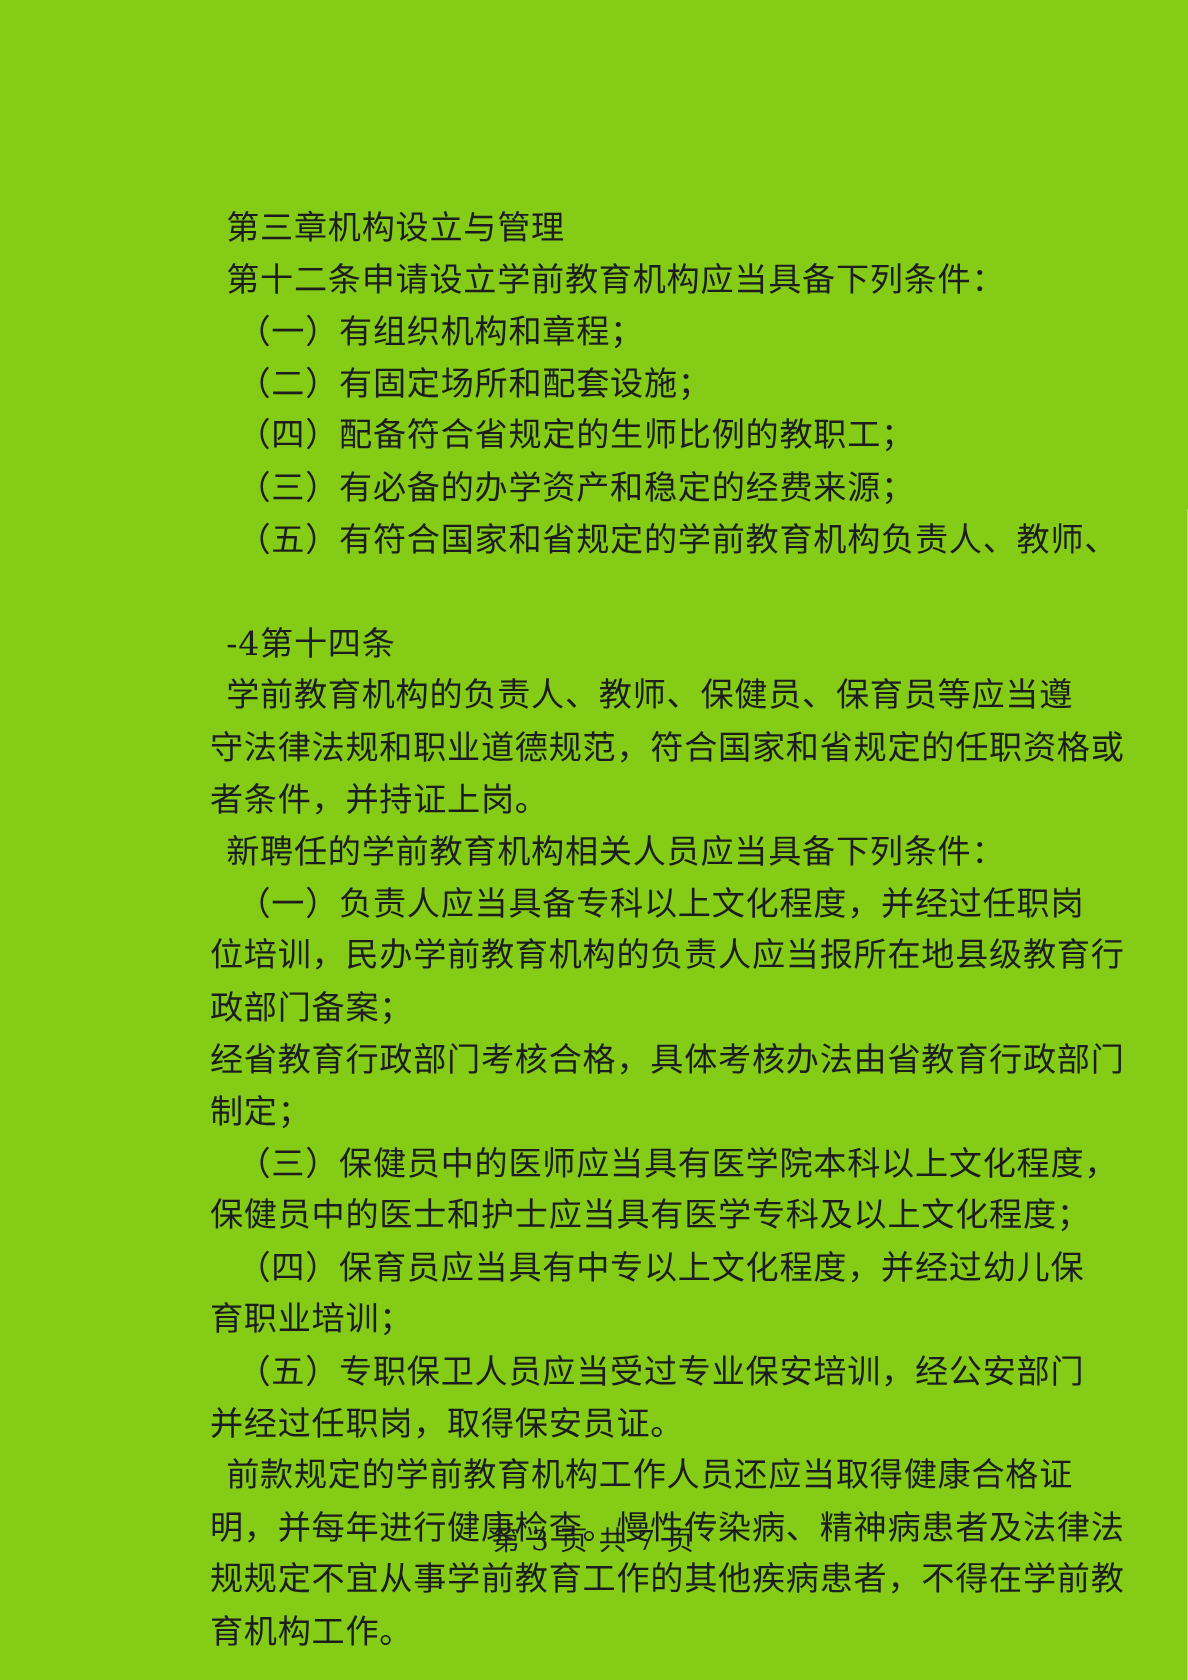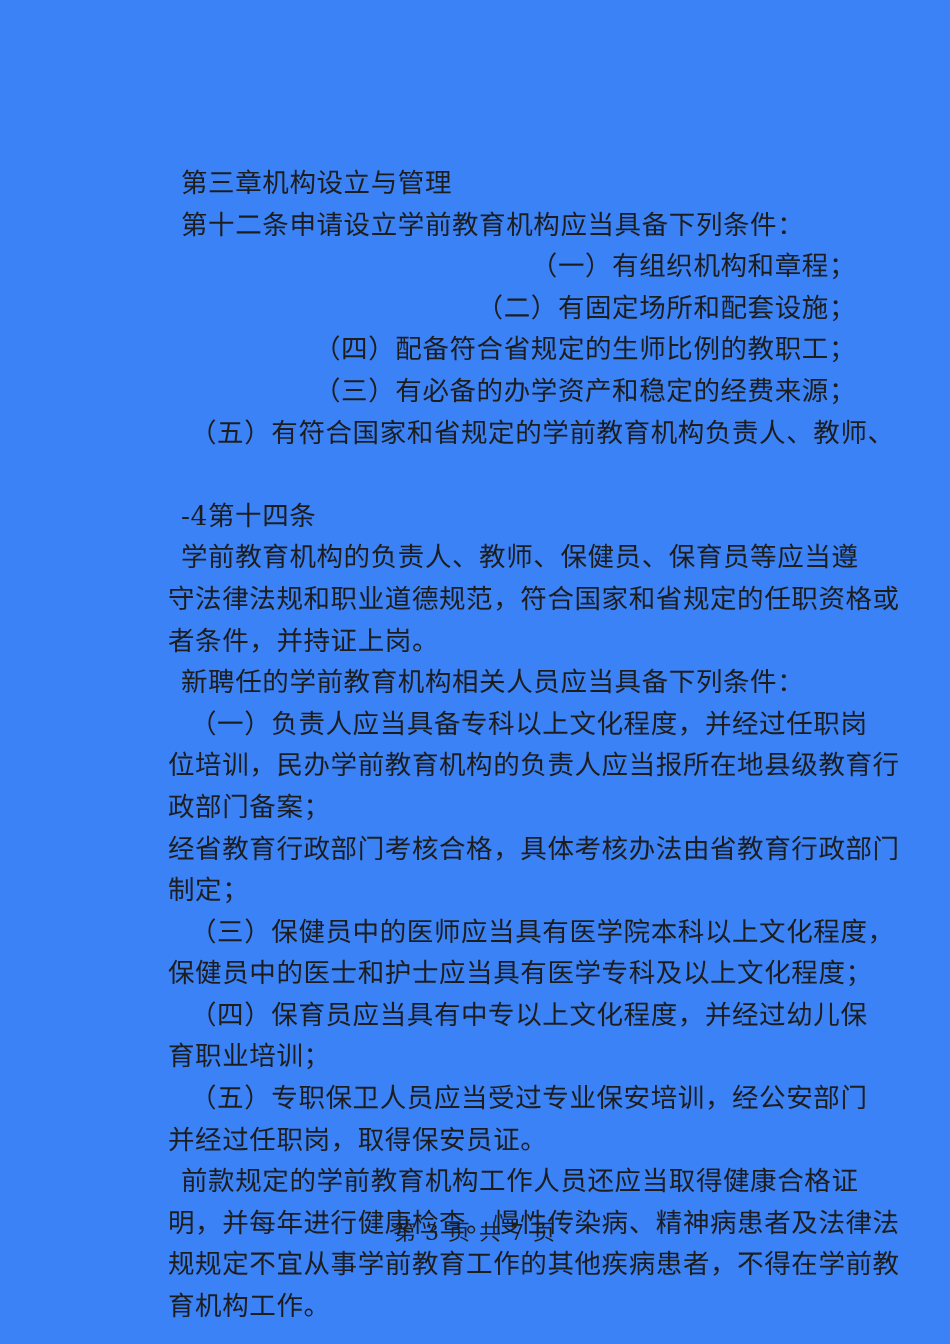--- a/index.html
+++ b/index.html
@@ -21,7 +21,7 @@
   .page {
     position: absolute;
     inset: 0;
-    background: #3b82f6;
+    background: #84cc16;
   }
 
   .doc-body {

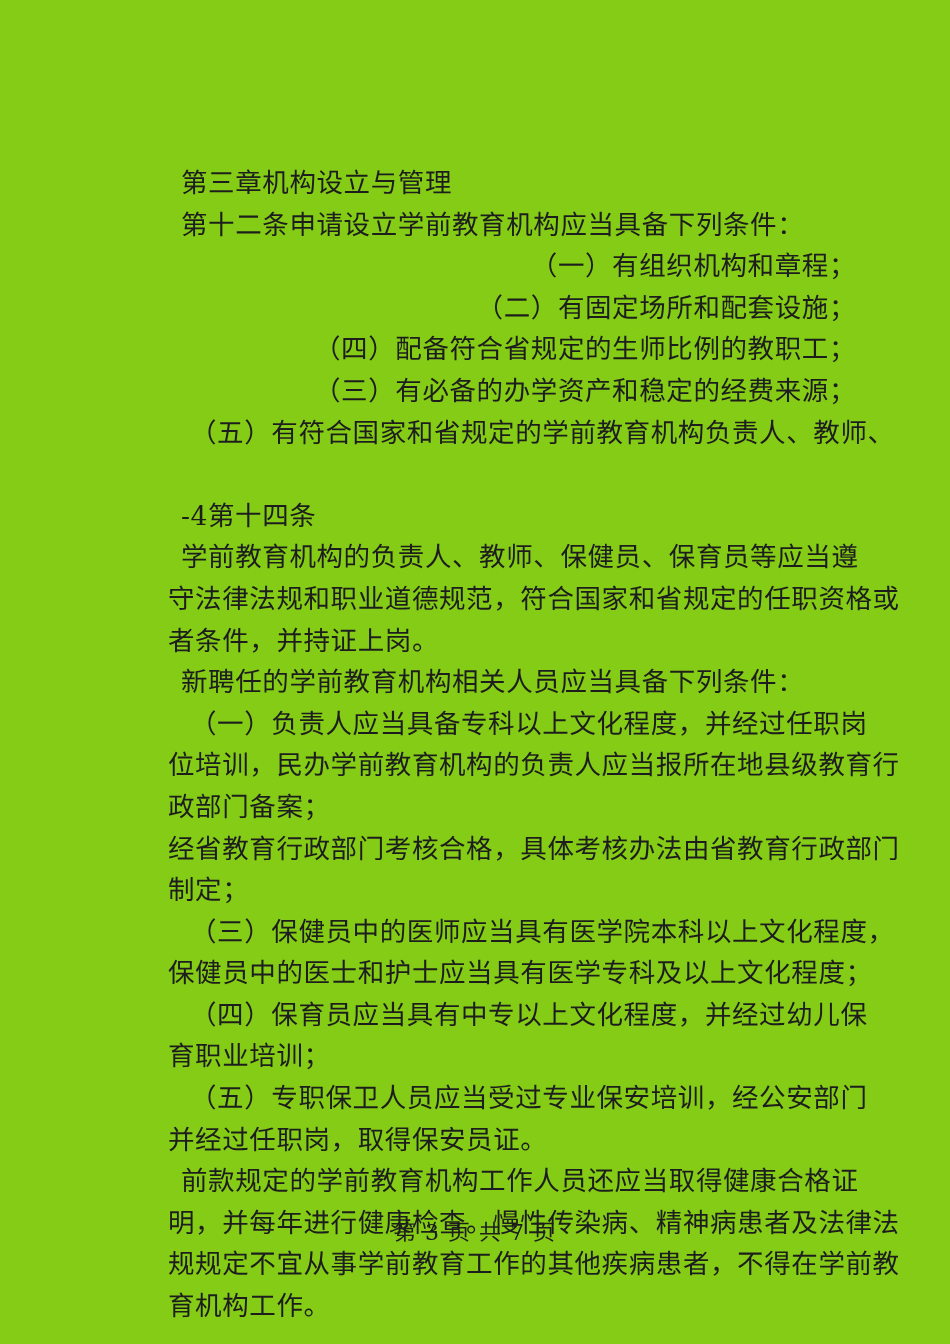--- a/index.html
+++ b/index.html
@@ -44,7 +44,7 @@
   
   .line.indent-1 { text-indent: 0; padding-left: 13px; }
   
-  .line.indent-2 { padding-left: 22px; text-align: right; }
+  .line.indent-2 { padding-left: 22px; }
   
   .line.flush { padding-left: 0; }
   

